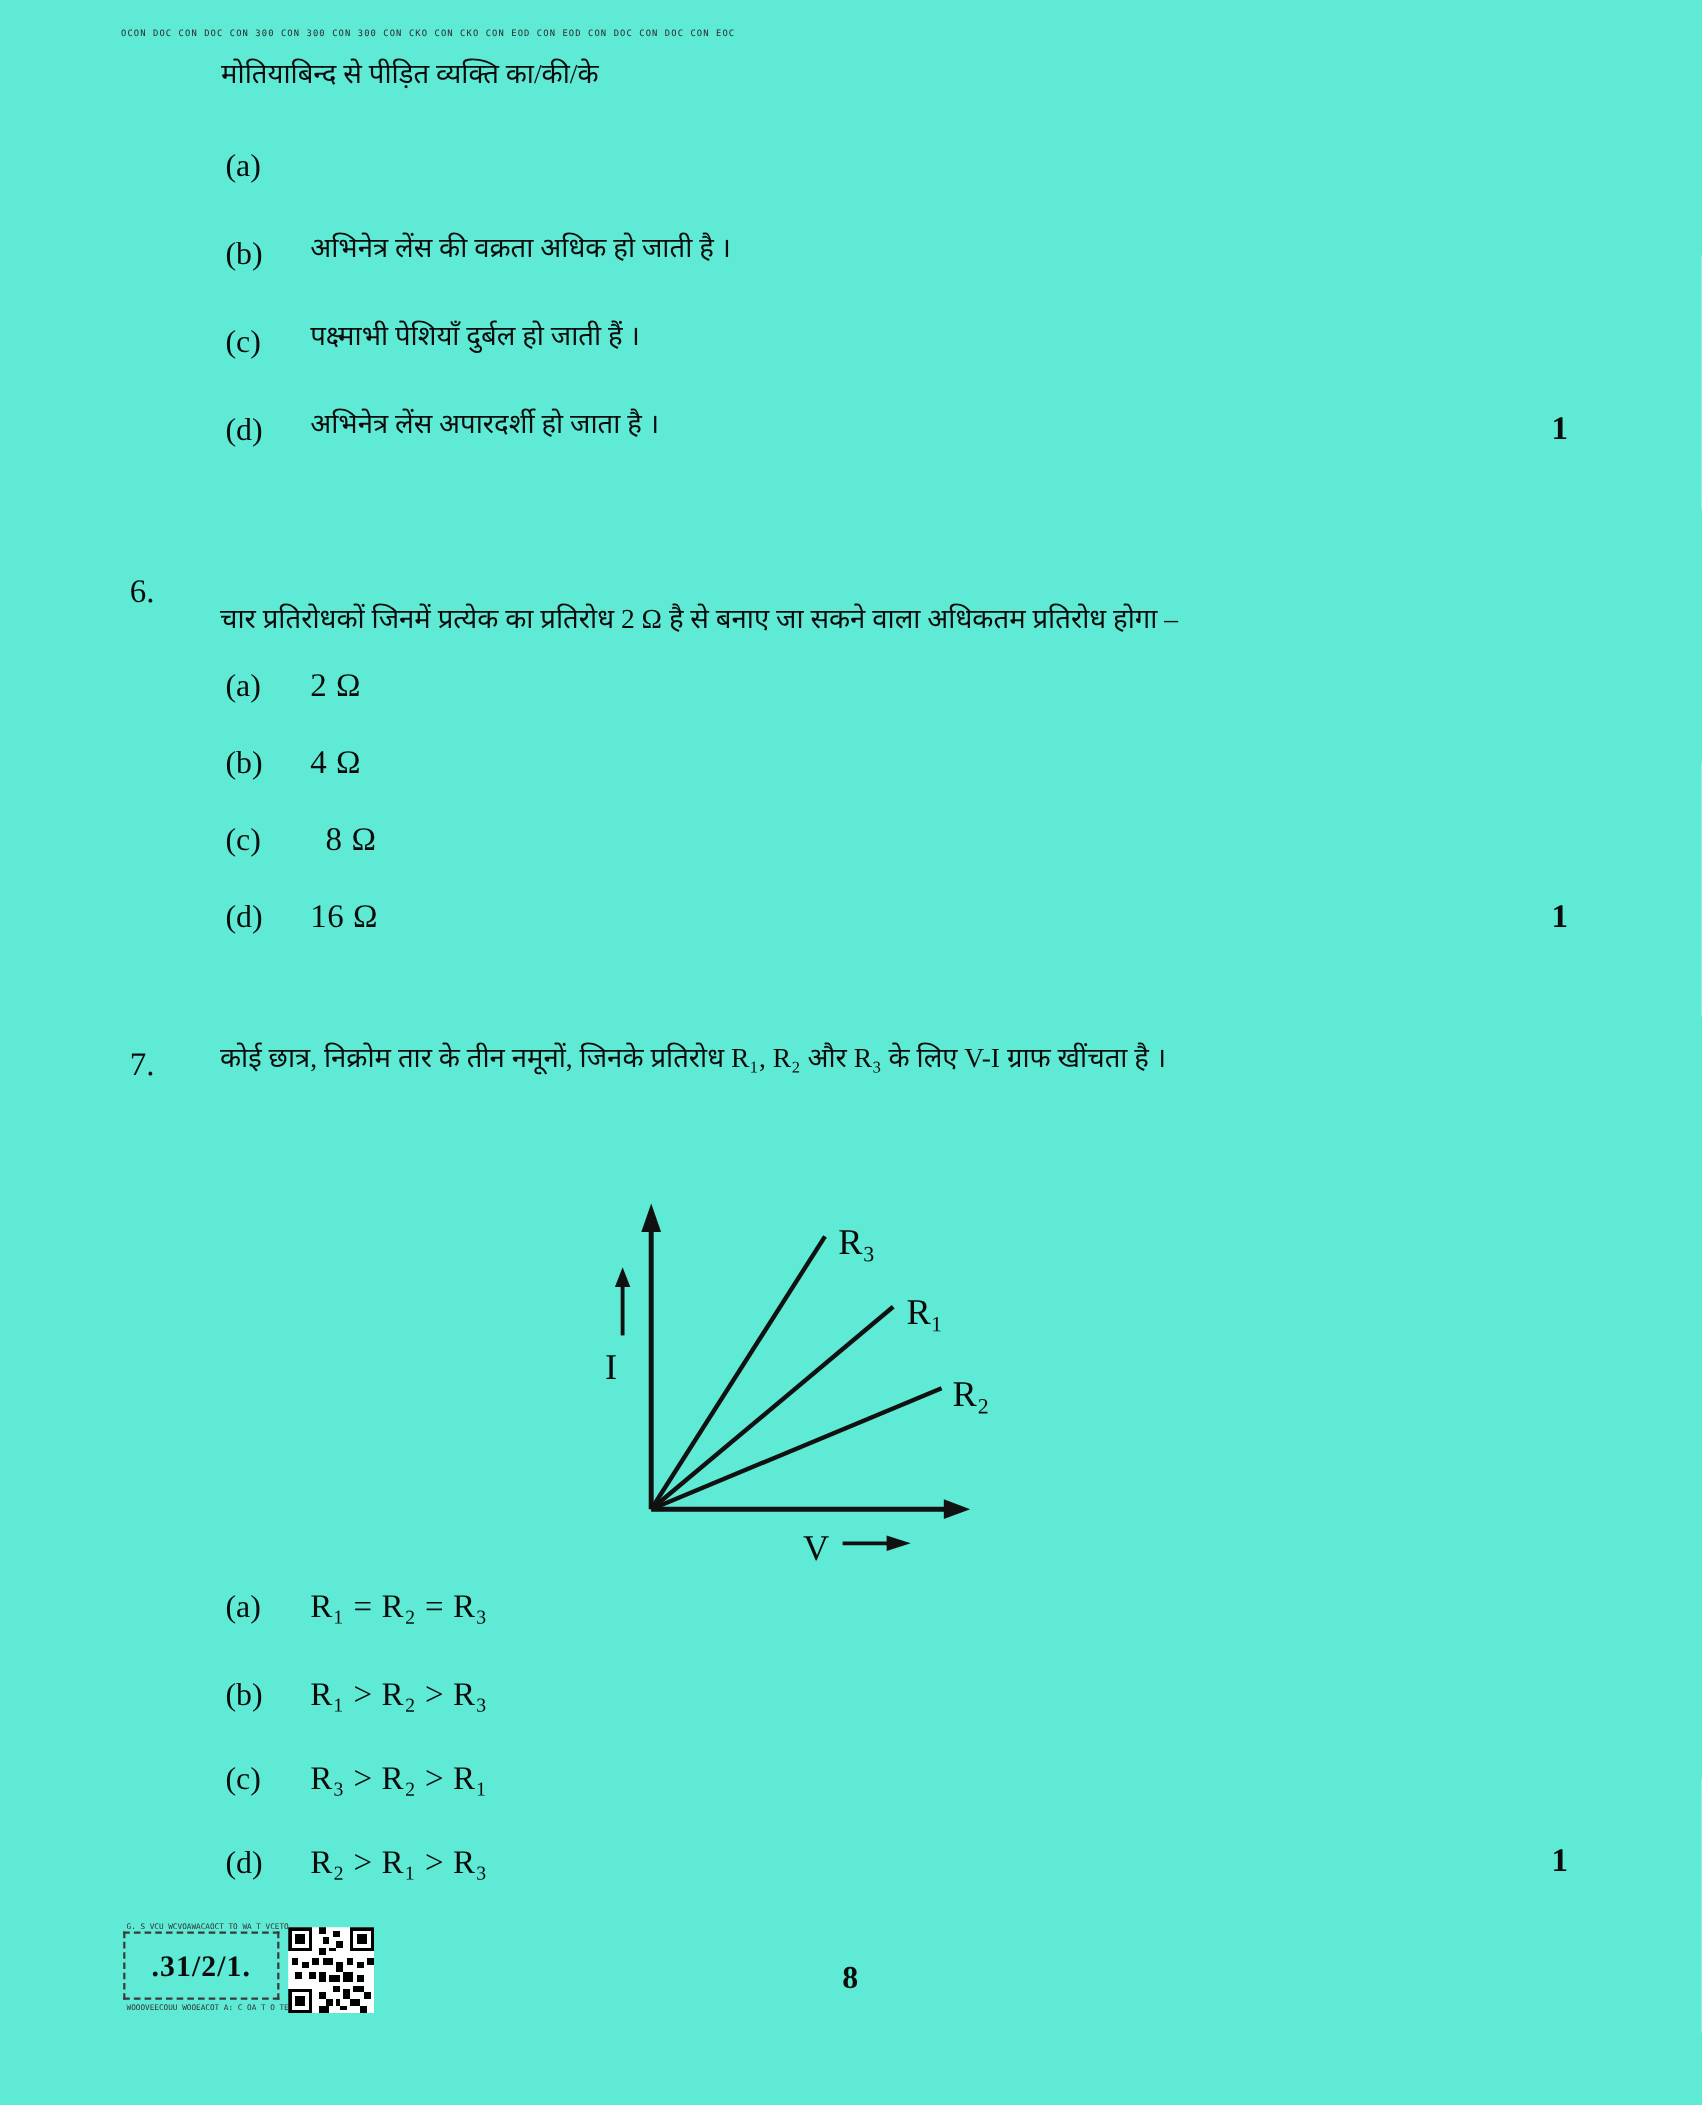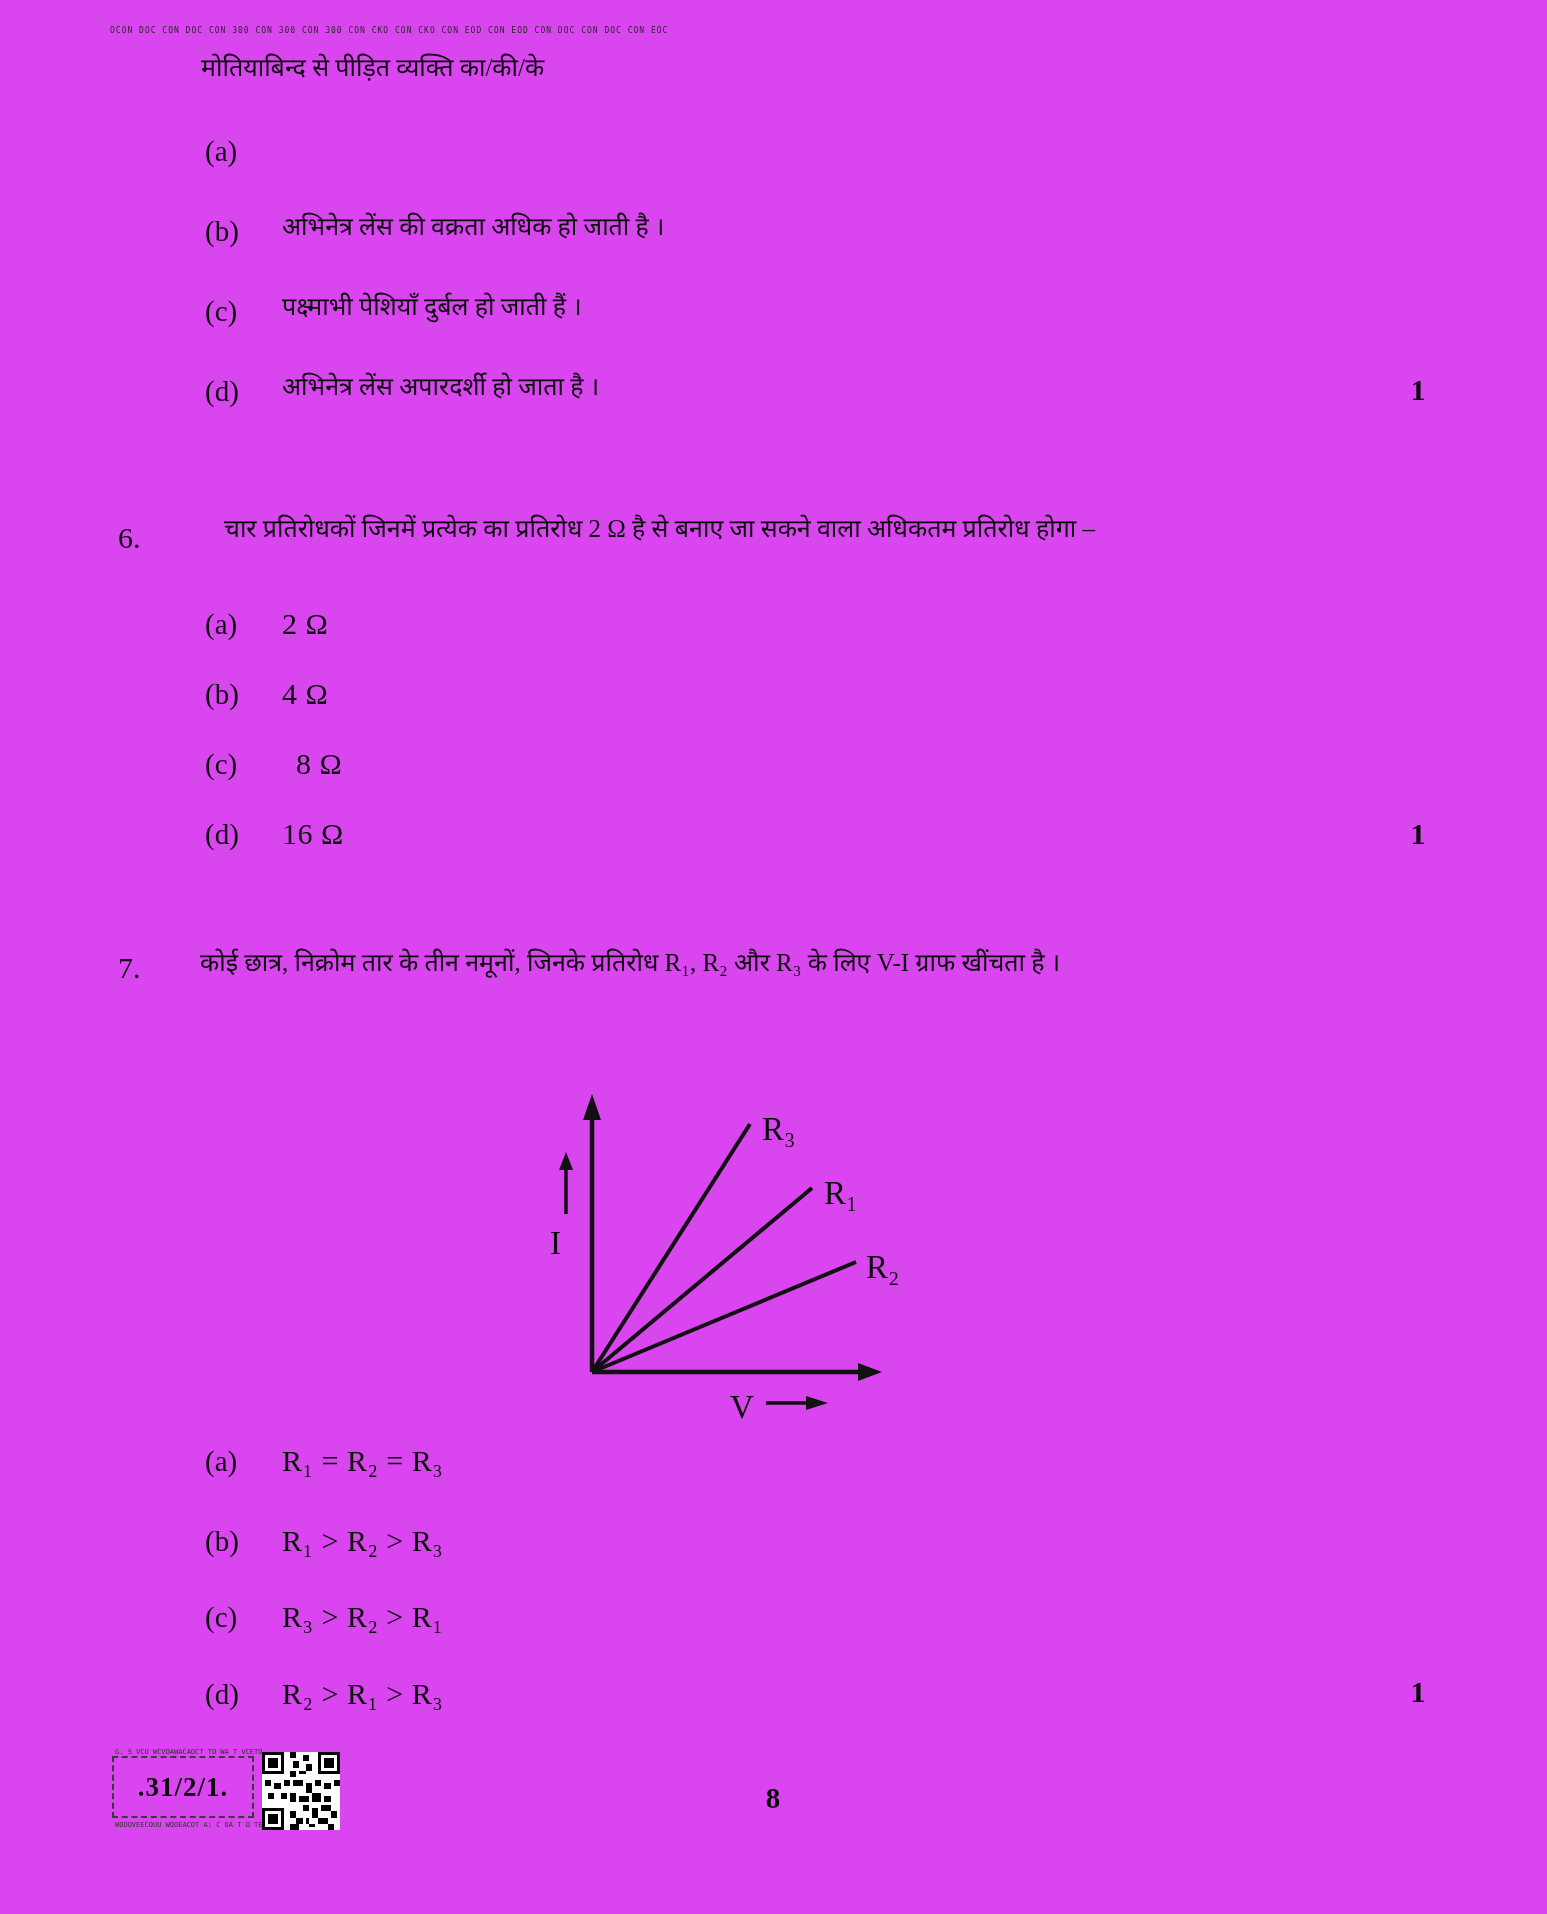--- a/index.html
+++ b/index.html
@@ -8,7 +8,7 @@
     width: 1547px;
     height: 1914px;
     margin: 0 auto;
-    background: #d946ef;
+    background: #5eead4;
     font-family: "Liberation Serif", "DejaVu Serif", serif;
     color: #0c0c0c;
     overflow: hidden;

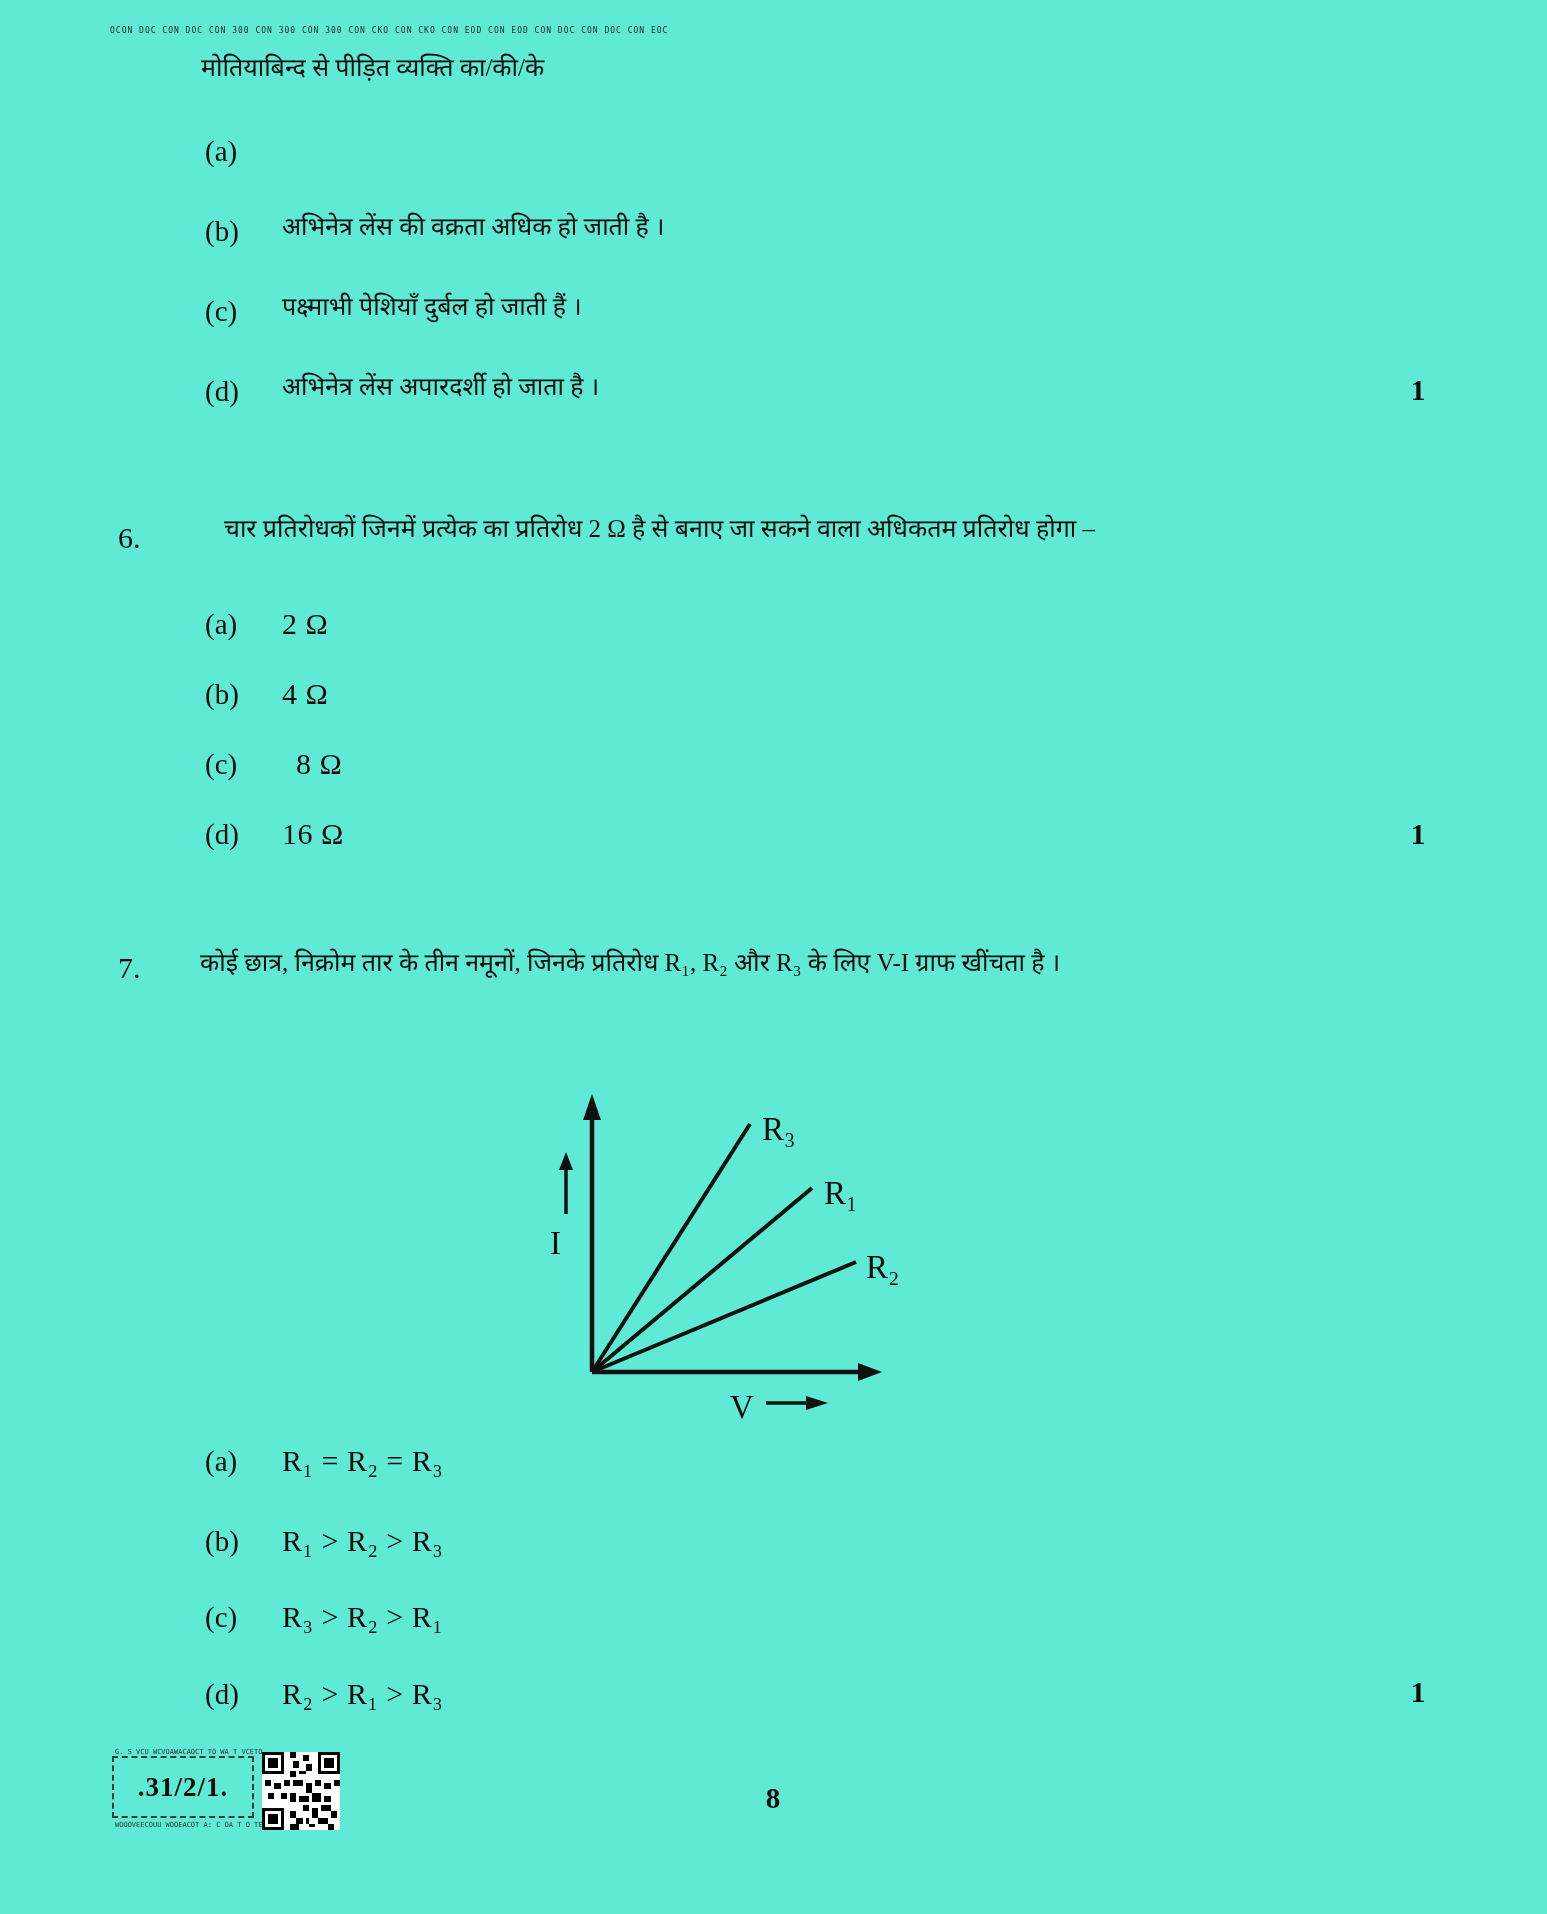--- a/index.html
+++ b/index.html
@@ -99,7 +99,7 @@
   <div class="abs marks" style="left:1398px; top:373px;">1</div>
 
   <div class="abs qnum" style="left:118px; top:521px;">6.</div>
-  <div class="abs dev" style="left:200px; top:513px; width:1180px;margin-left:24px;">चार प्रतिरोधकों जिनमें प्रत्येक का प्रतिरोध 2 Ω है से बनाए जा सकने वाला अधिकतम प्रतिरोध होगा –</div>
+  <div class="abs dev" style="left:200px; top:548px; width:1180px;">चार प्रतिरोधकों जिनमें प्रत्येक का प्रतिरोध 2 Ω है से बनाए जा सकने वाला अधिकतम प्रतिरोध होगा –</div>
 
   <div class="abs opt-label" style="left:205px; top:608px;">(a)</div>
   <div class="abs opt-text-latin" style="left:282px; top:607px;">2 Ω</div>

